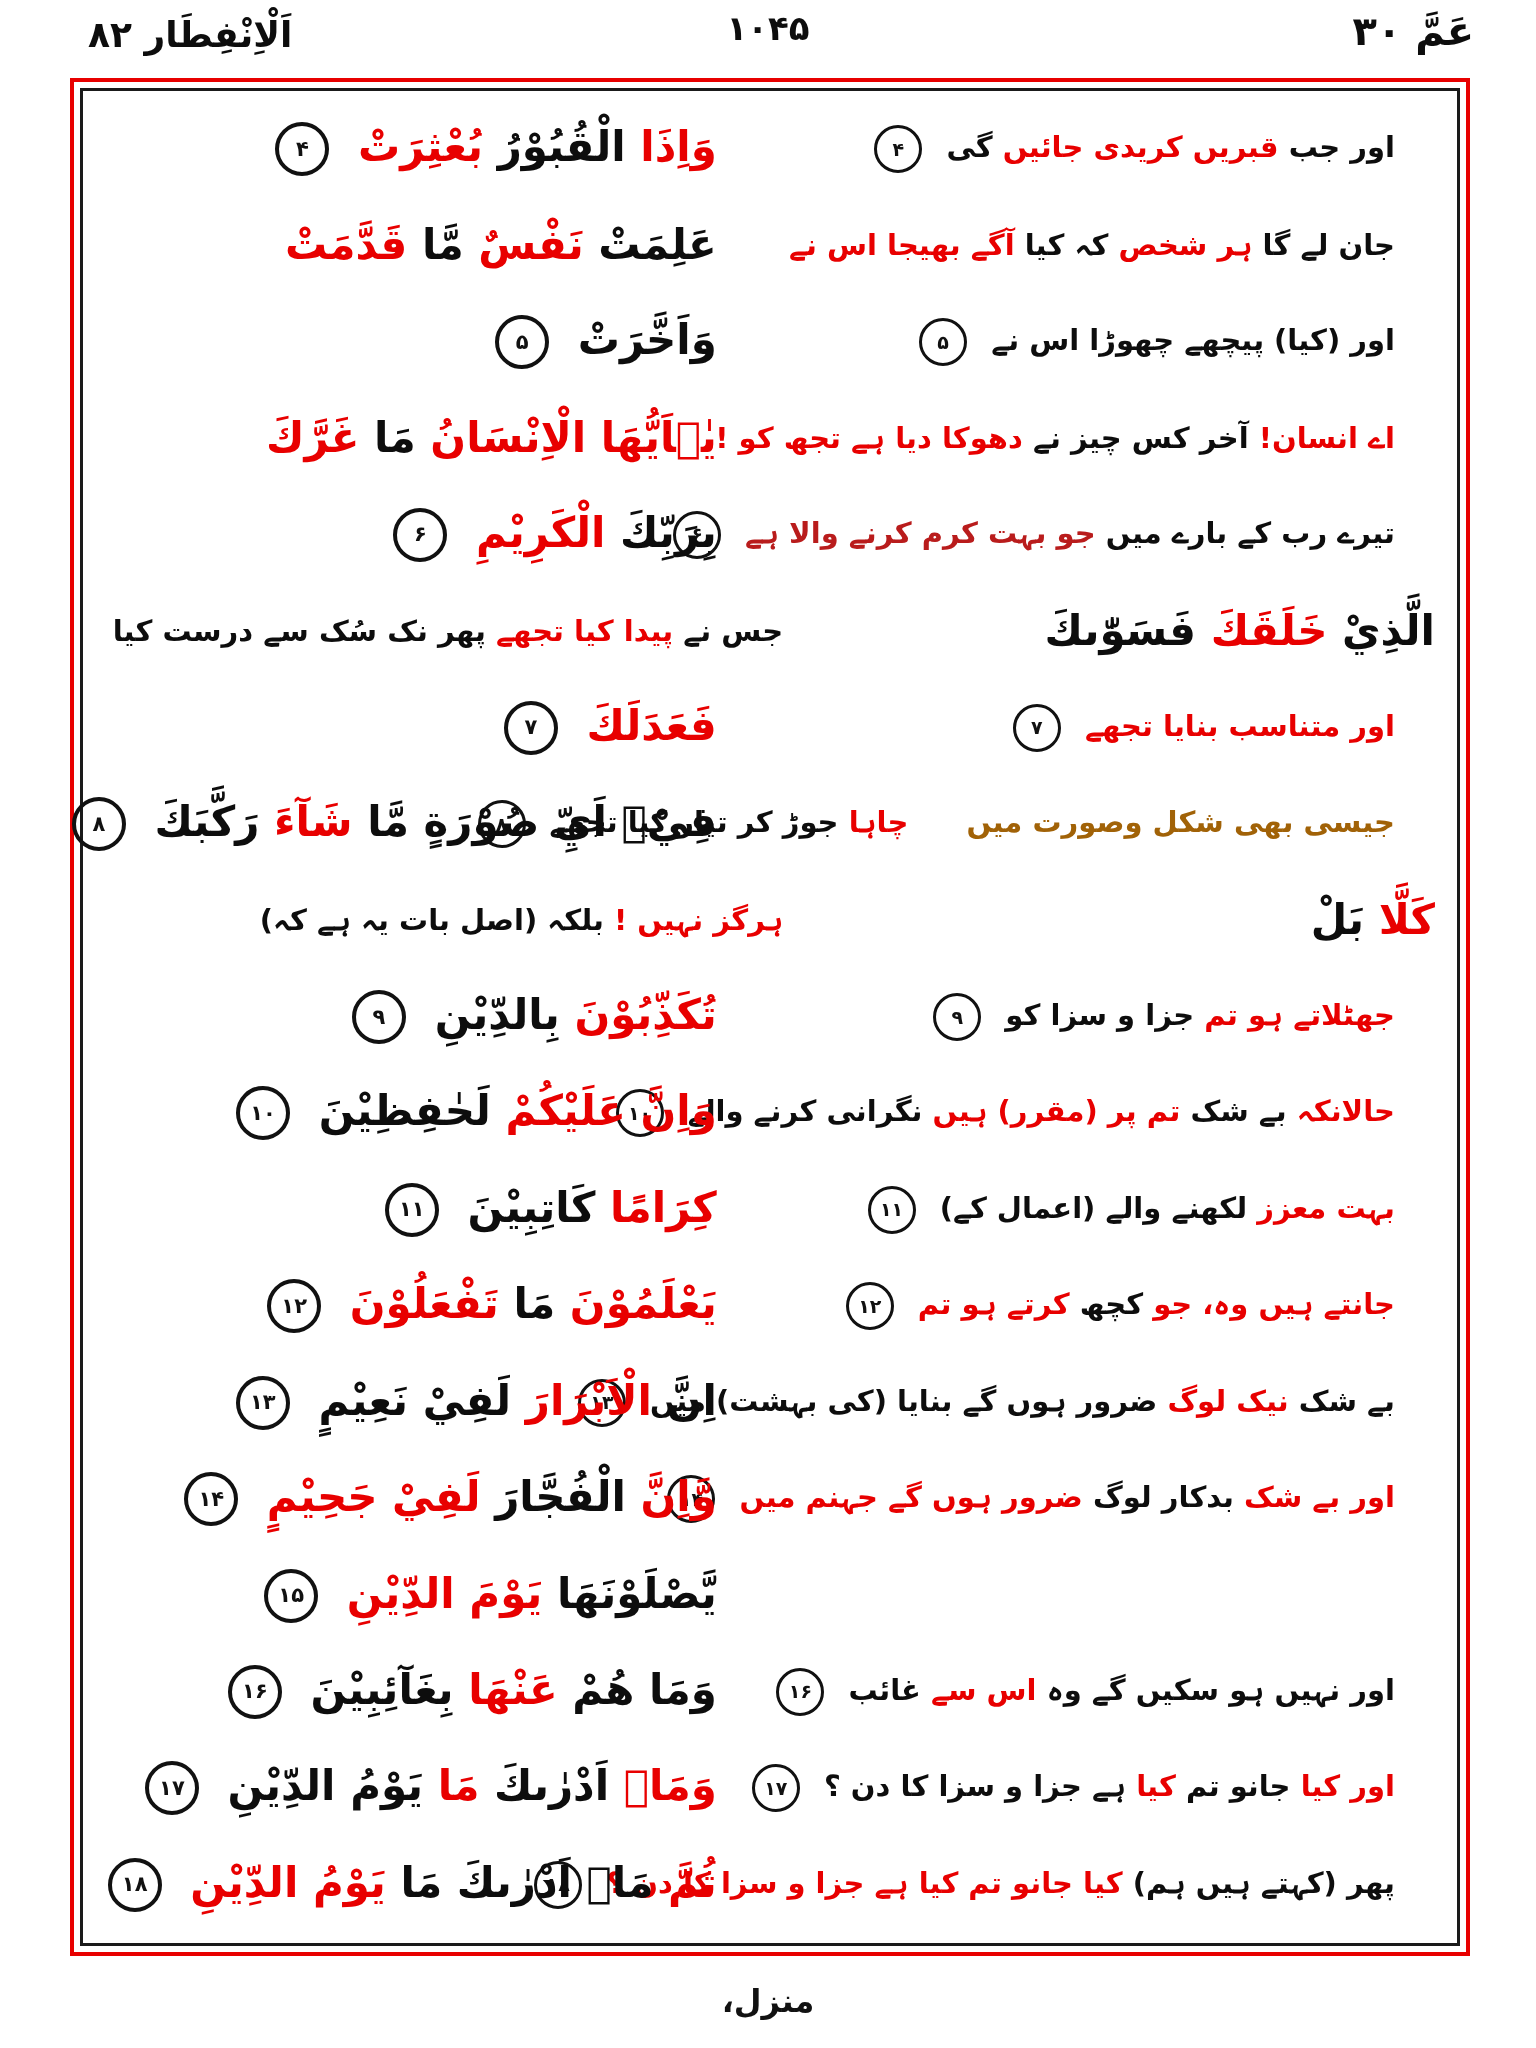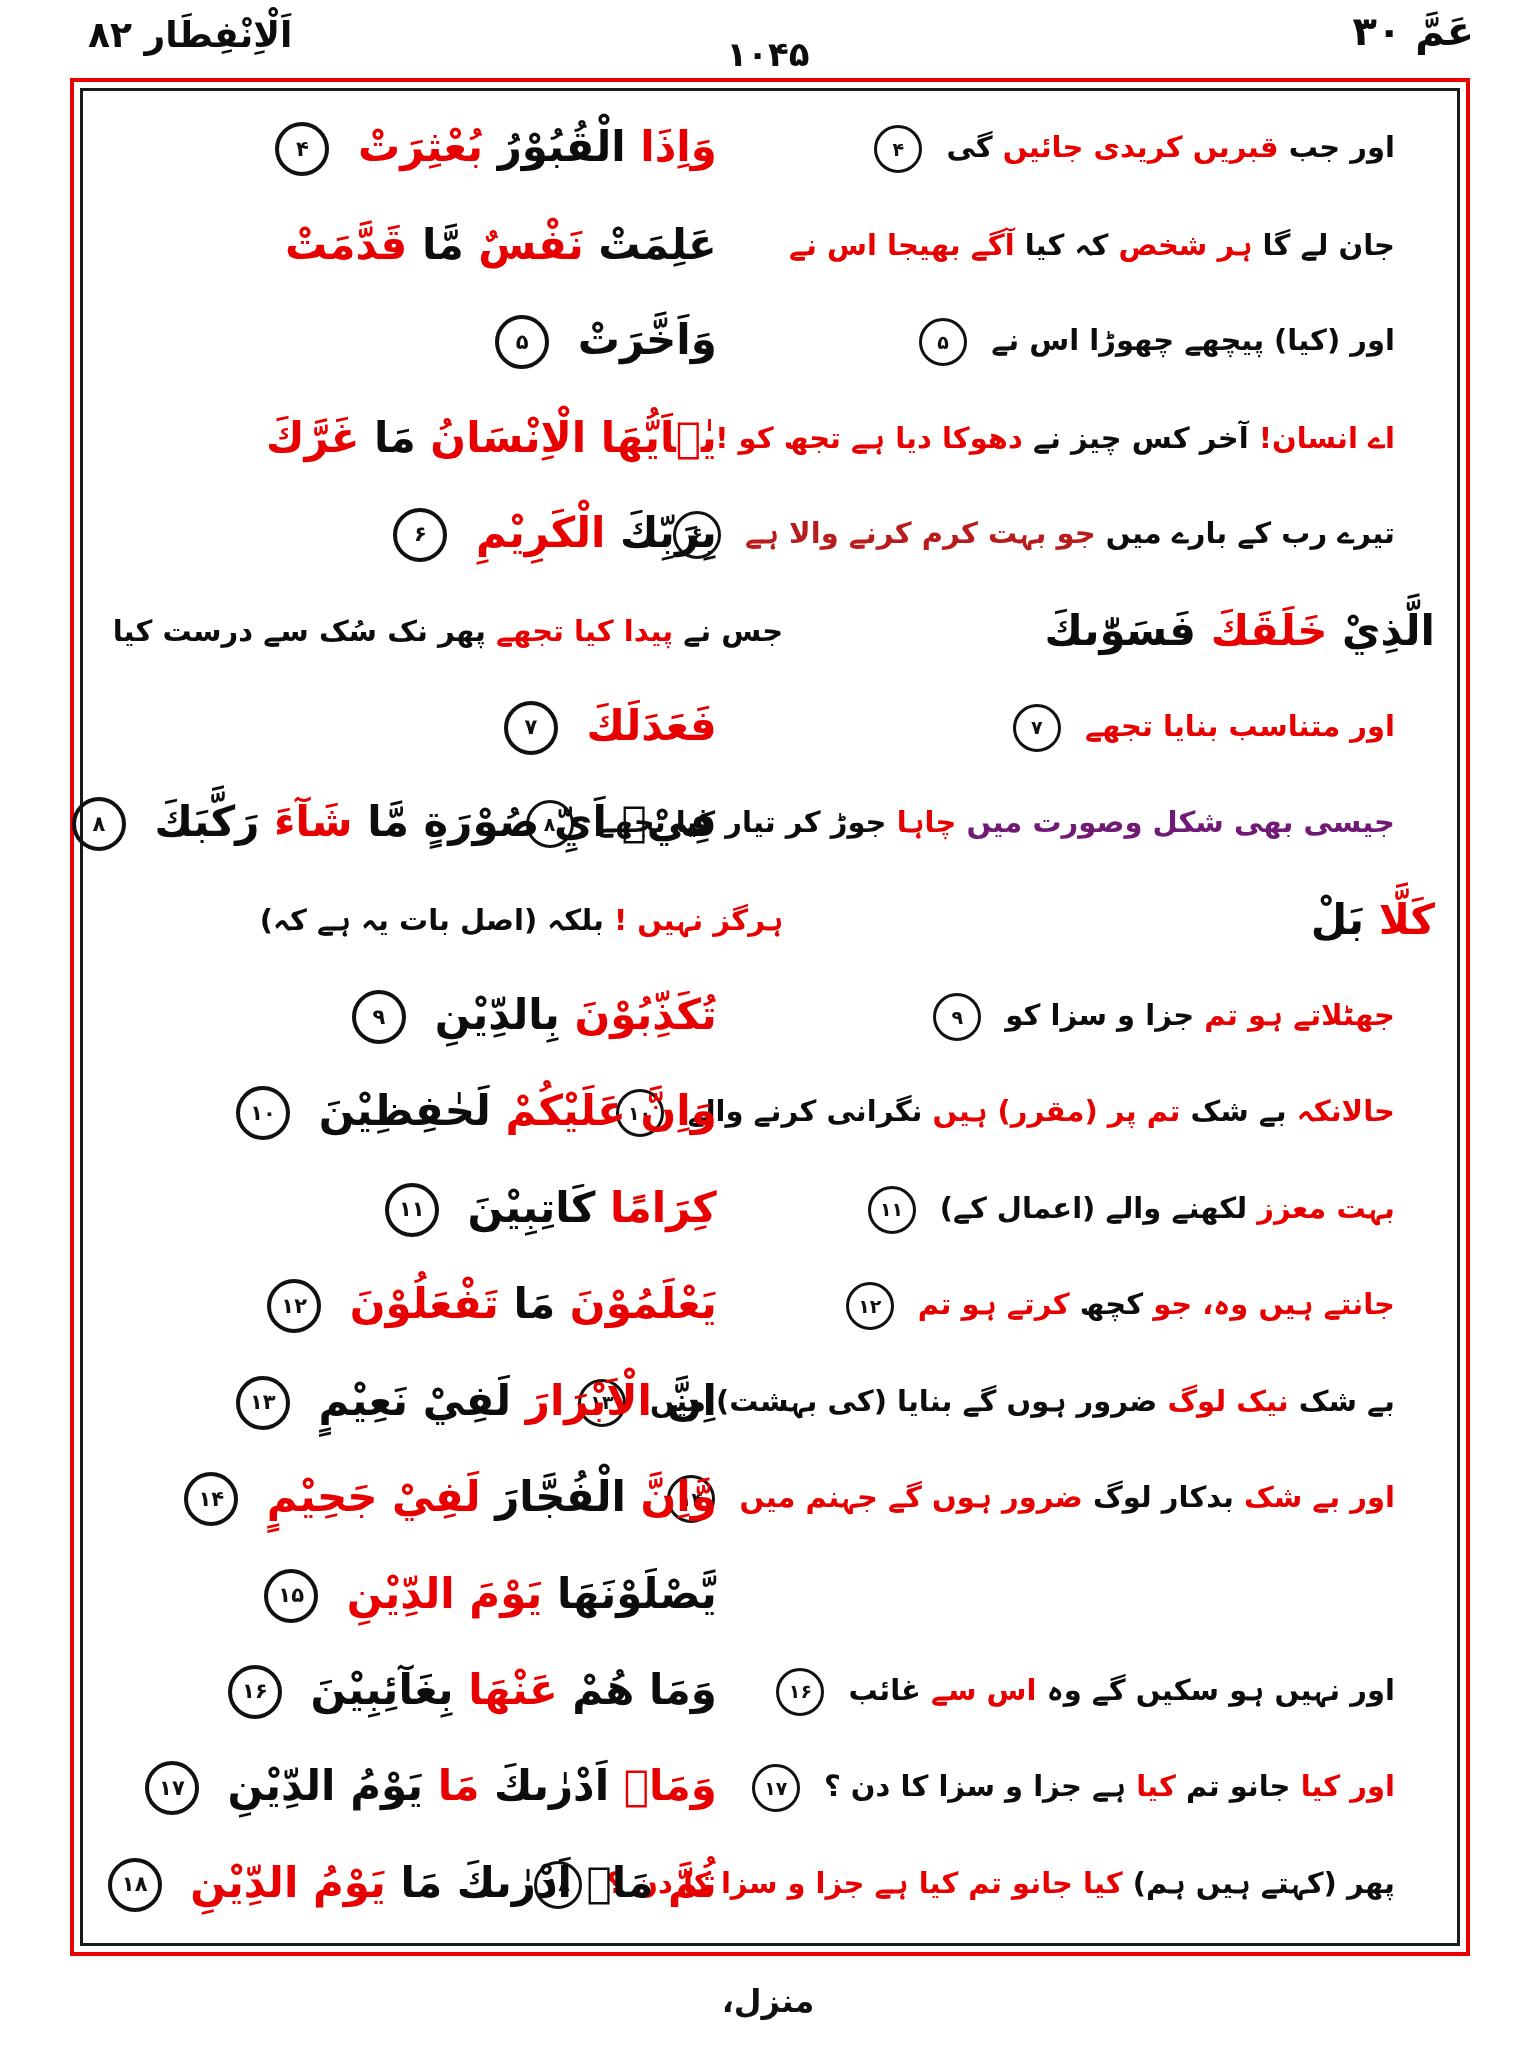--- a/index.html
+++ b/index.html
@@ -11,7 +11,7 @@
   
   .hdr-item{position:absolute;color:#0d0d0d;font-weight:700;white-space:nowrap;}
   .hdr-surah{left:88px;top:14px;font-size:36px;}
-  .hdr-page{left:0;right:0;top:34px;text-align:center;font-size:34px;}
+  .hdr-page{left:0;right:0;top:8px;text-align:center;font-size:34px;}
   .hdr-juz{right:62px;top:8px;font-size:40px;}
   
   .frame-red{

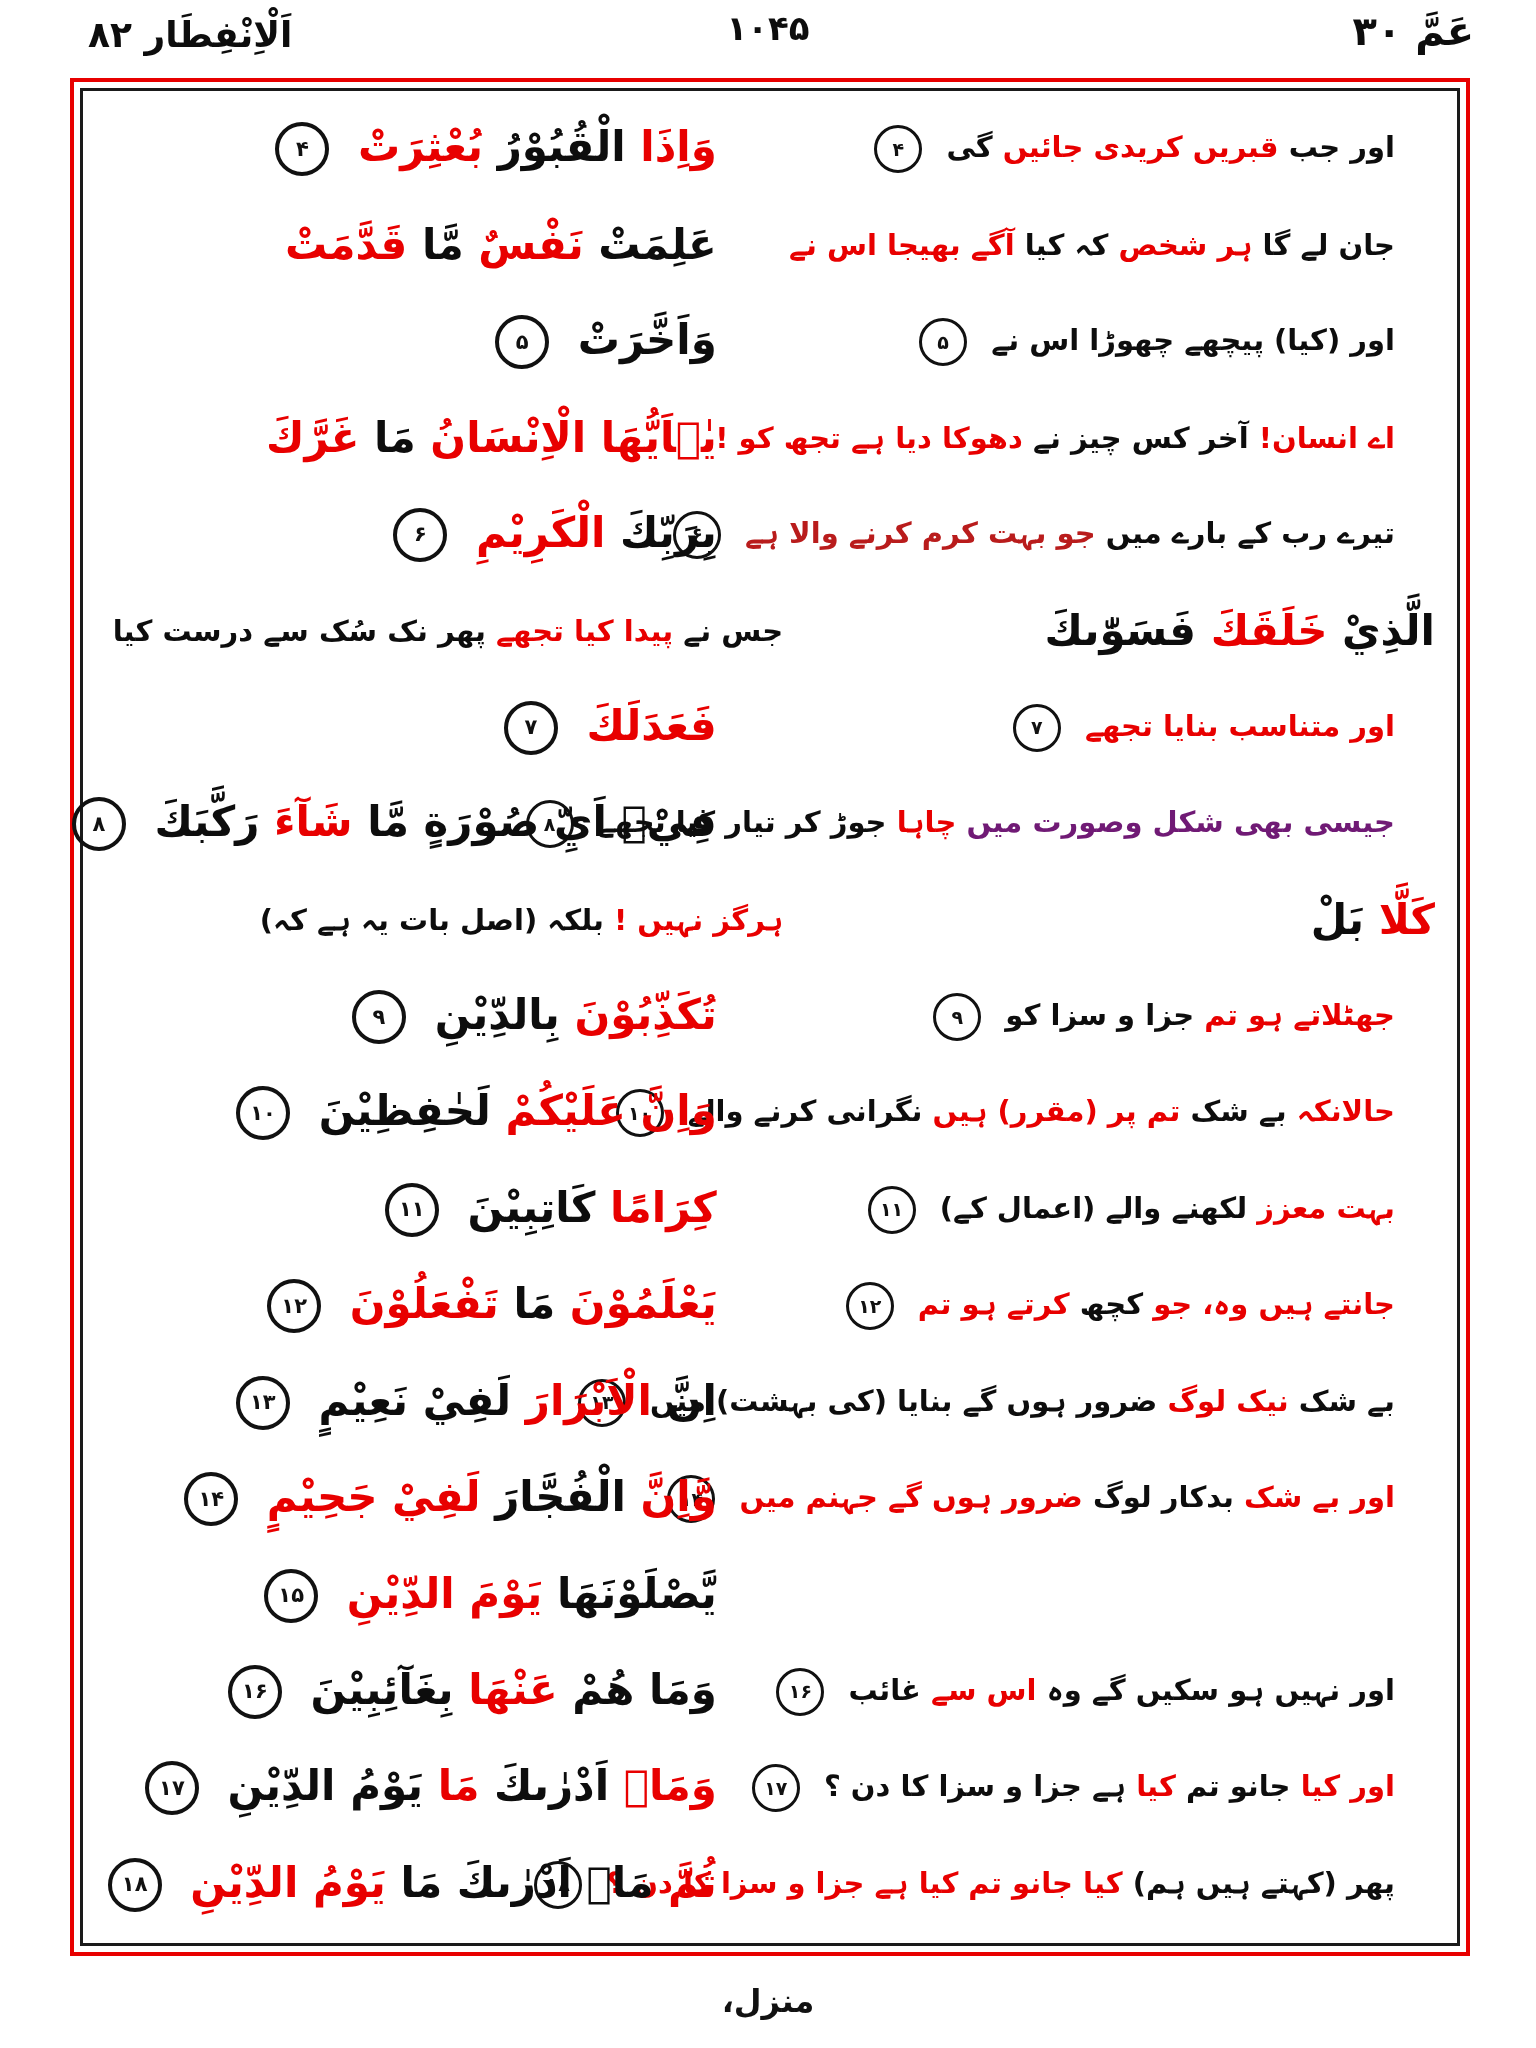--- a/index.html
+++ b/index.html
@@ -88,7 +88,7 @@
         </div>
         <div class="vrow">
           <div class="cell arabic" dir="rtl"><span class="seg" style="color: rgb(13, 13, 13);">فِيْۤ اَيِّ صُوْرَةٍ مَّا</span> <span class="seg" style="color: rgb(232, 0, 0);">شَآءَ</span> <span class="seg" style="color: rgb(13, 13, 13);">رَكَّبَكَ</span> <span class="num-badge">۸</span></div>
-          <div class="cell urdu" dir="rtl"><span class="seg" style="color: #701a75;">جیسی بھی شکل وصورت میں</span> <span class="seg" style="color: rgb(232, 0, 0);">چاہا</span> <span class="seg" style="color: rgb(13, 13, 13);">جوڑ کر تیار کیا تجھے</span> <span class="num-badge">۸</span></div>
+          <div class="cell urdu" dir="rtl"><span class="seg" style="color: #a16207; margin-left: 48px;">جیسی بھی شکل وصورت میں</span> <span class="seg" style="color: rgb(232, 0, 0);">چاہا</span> <span class="seg" style="color: rgb(13, 13, 13);">جوڑ کر تیار کیا تجھے</span> <span class="num-badge">۸</span></div>
         </div>
         <div class="vrow">
           <div class="cell urdu" dir="rtl"><span class="seg" style="color: rgb(232, 0, 0);">ہرگز نہیں !</span> <span class="seg" style="color: rgb(13, 13, 13);">بلکہ (اصل بات یہ ہے کہ)</span> </div>

